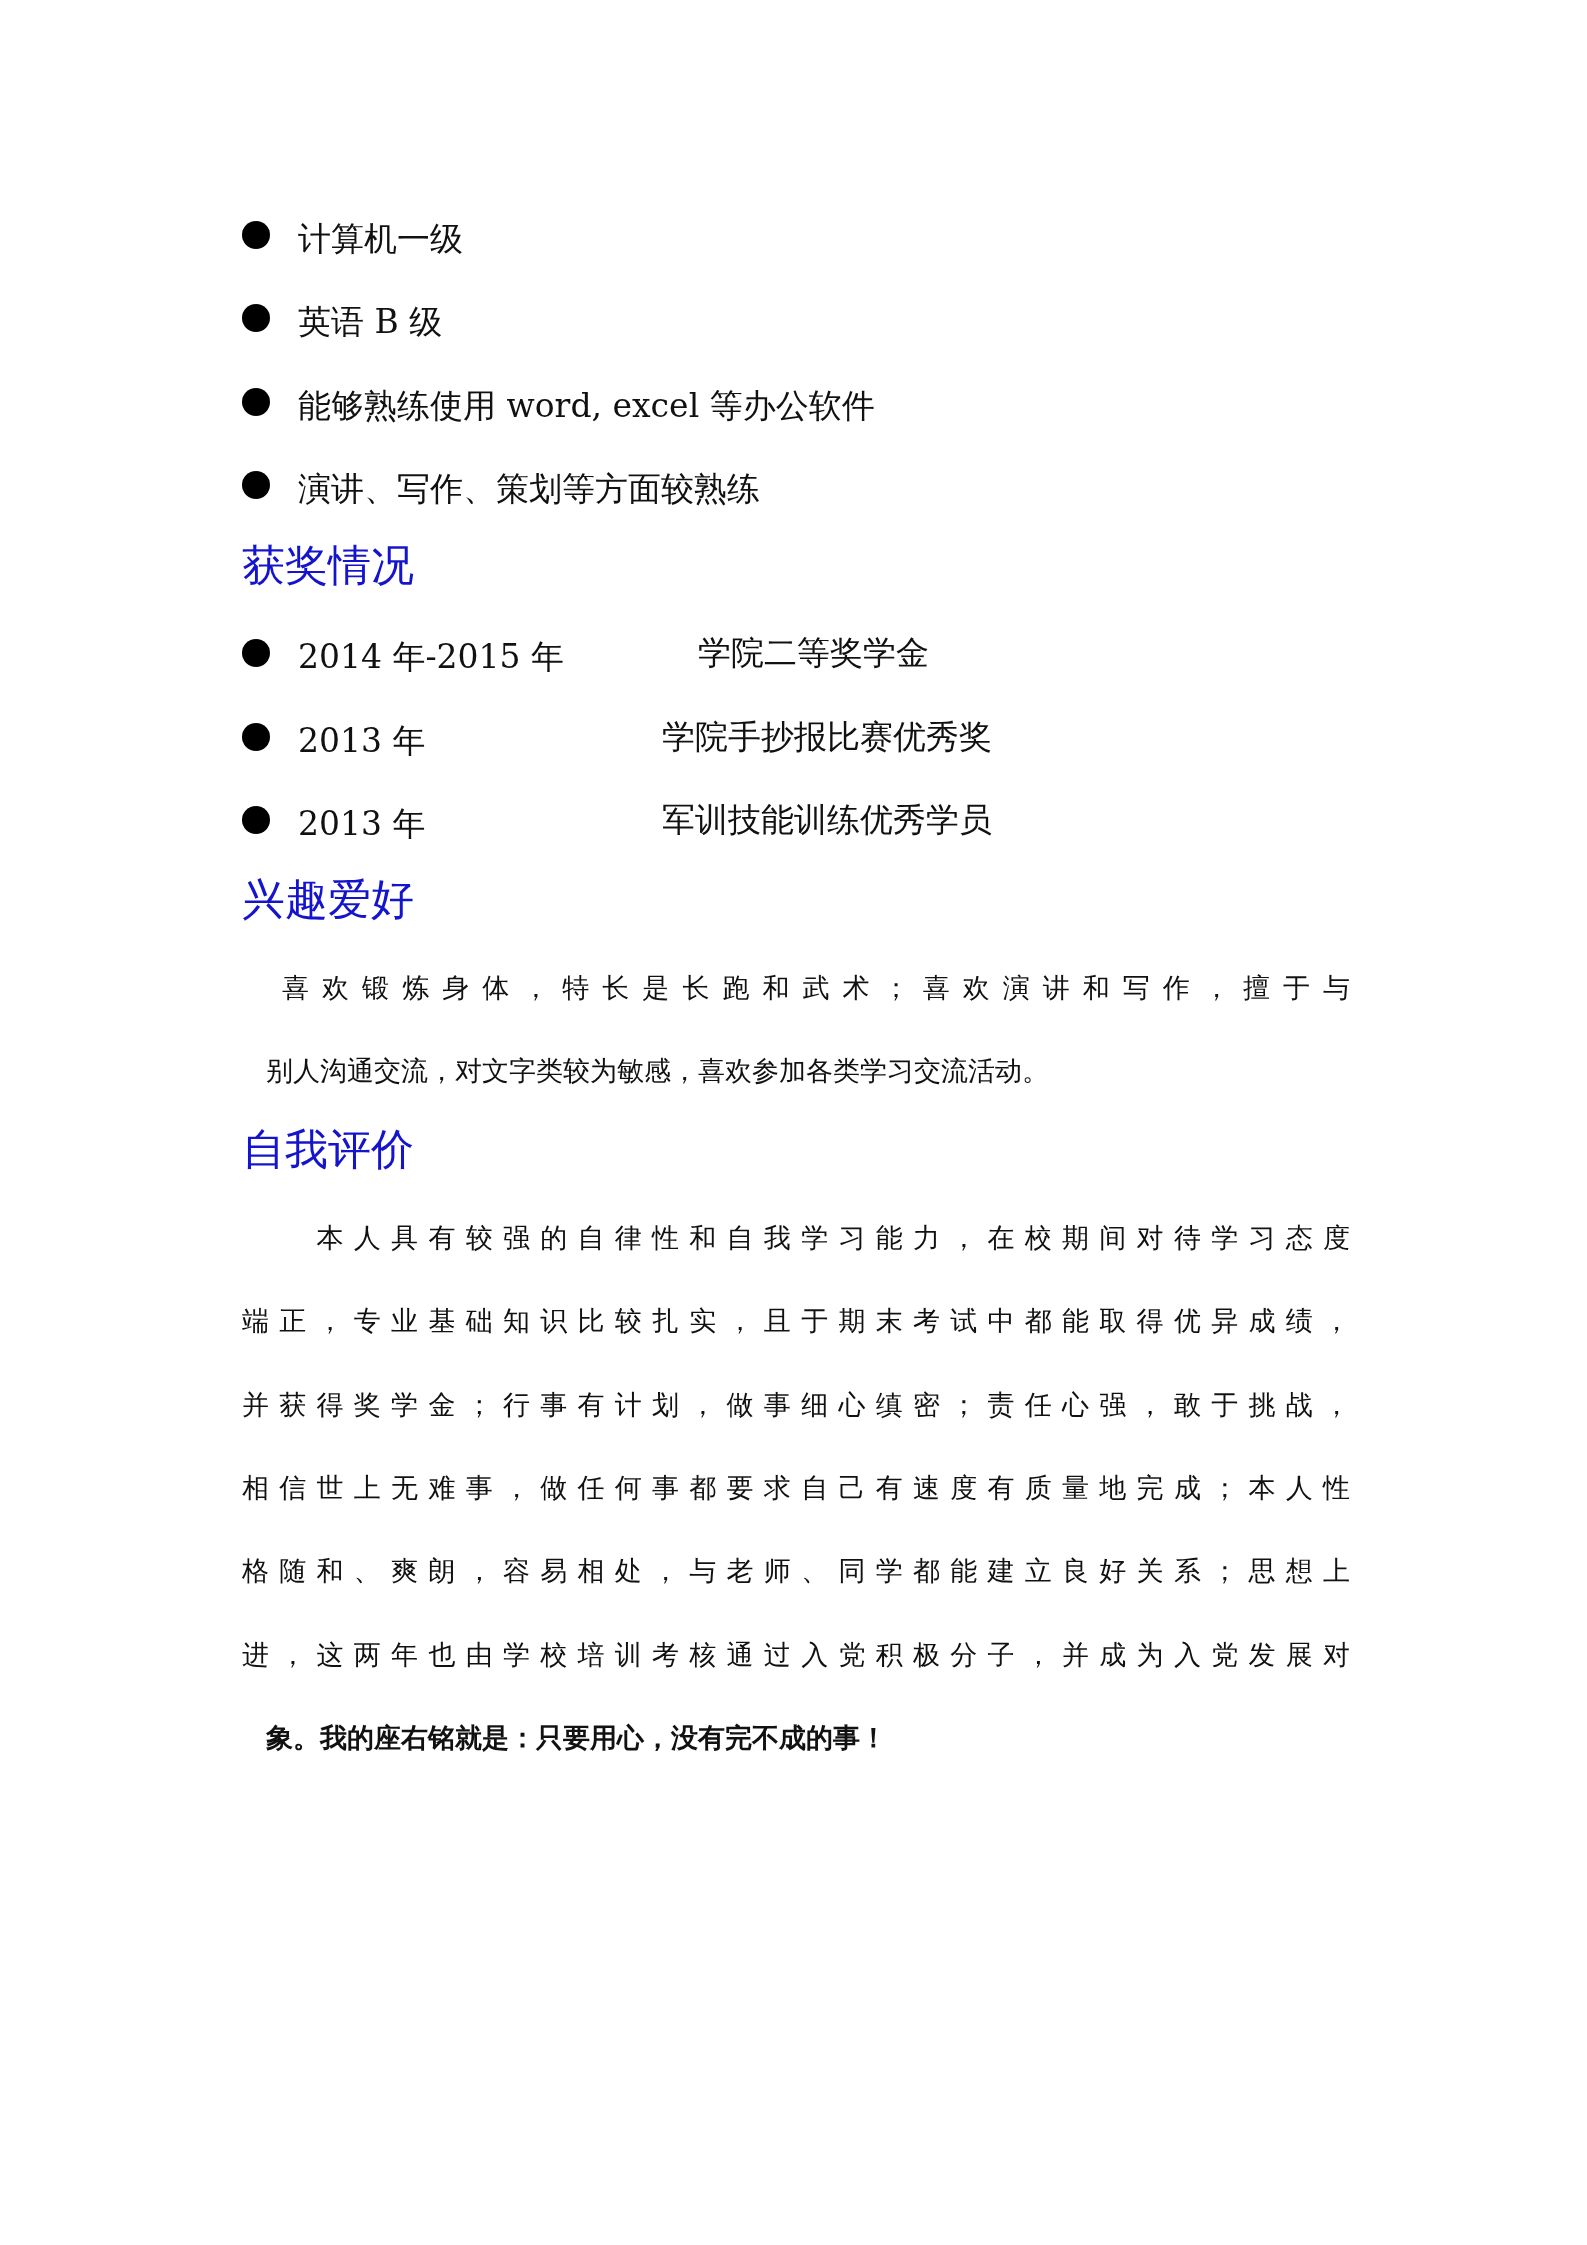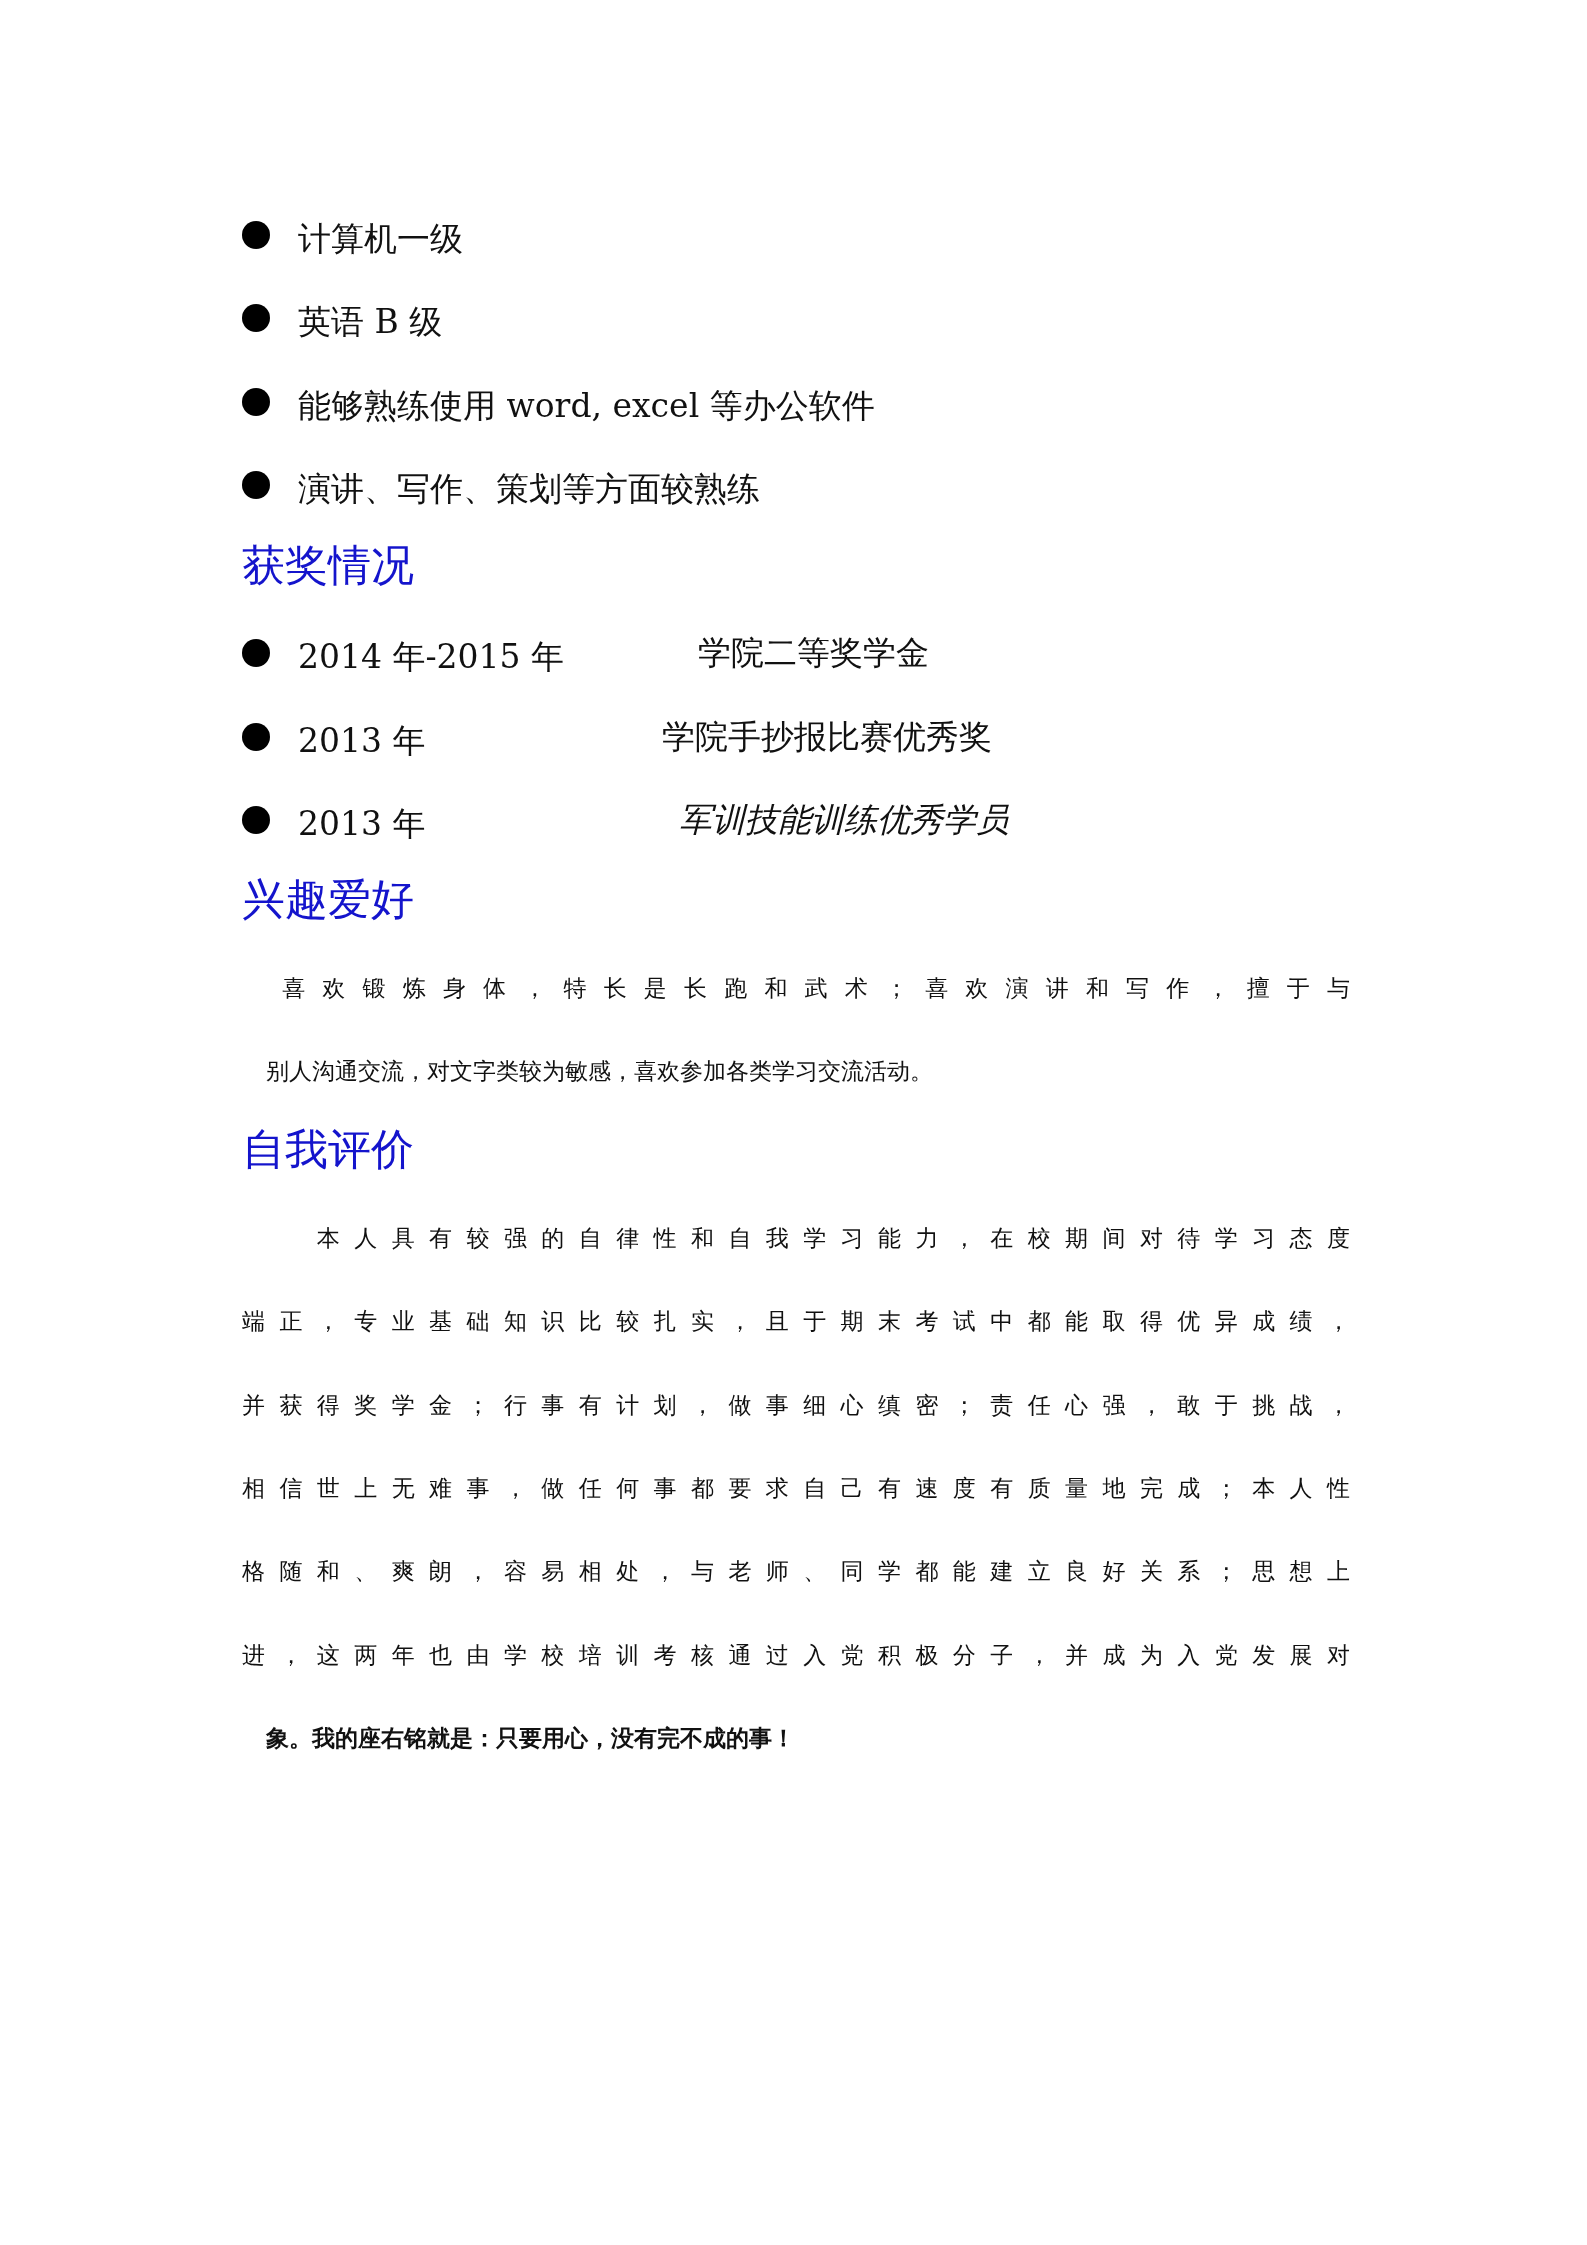--- a/index.html
+++ b/index.html
@@ -55,7 +55,7 @@
   <div class="row" style="top:795px;">
     <span class="bullet"></span>
     <span class="btext">2013 年</span>
-    <span class="award-desc" style="left:437px;font-style:italic;">军训技能训练优秀学员</span>
+    <span class="award-desc" style="left:420px;">军训技能训练优秀学员</span>
   </div>
 </div>
 

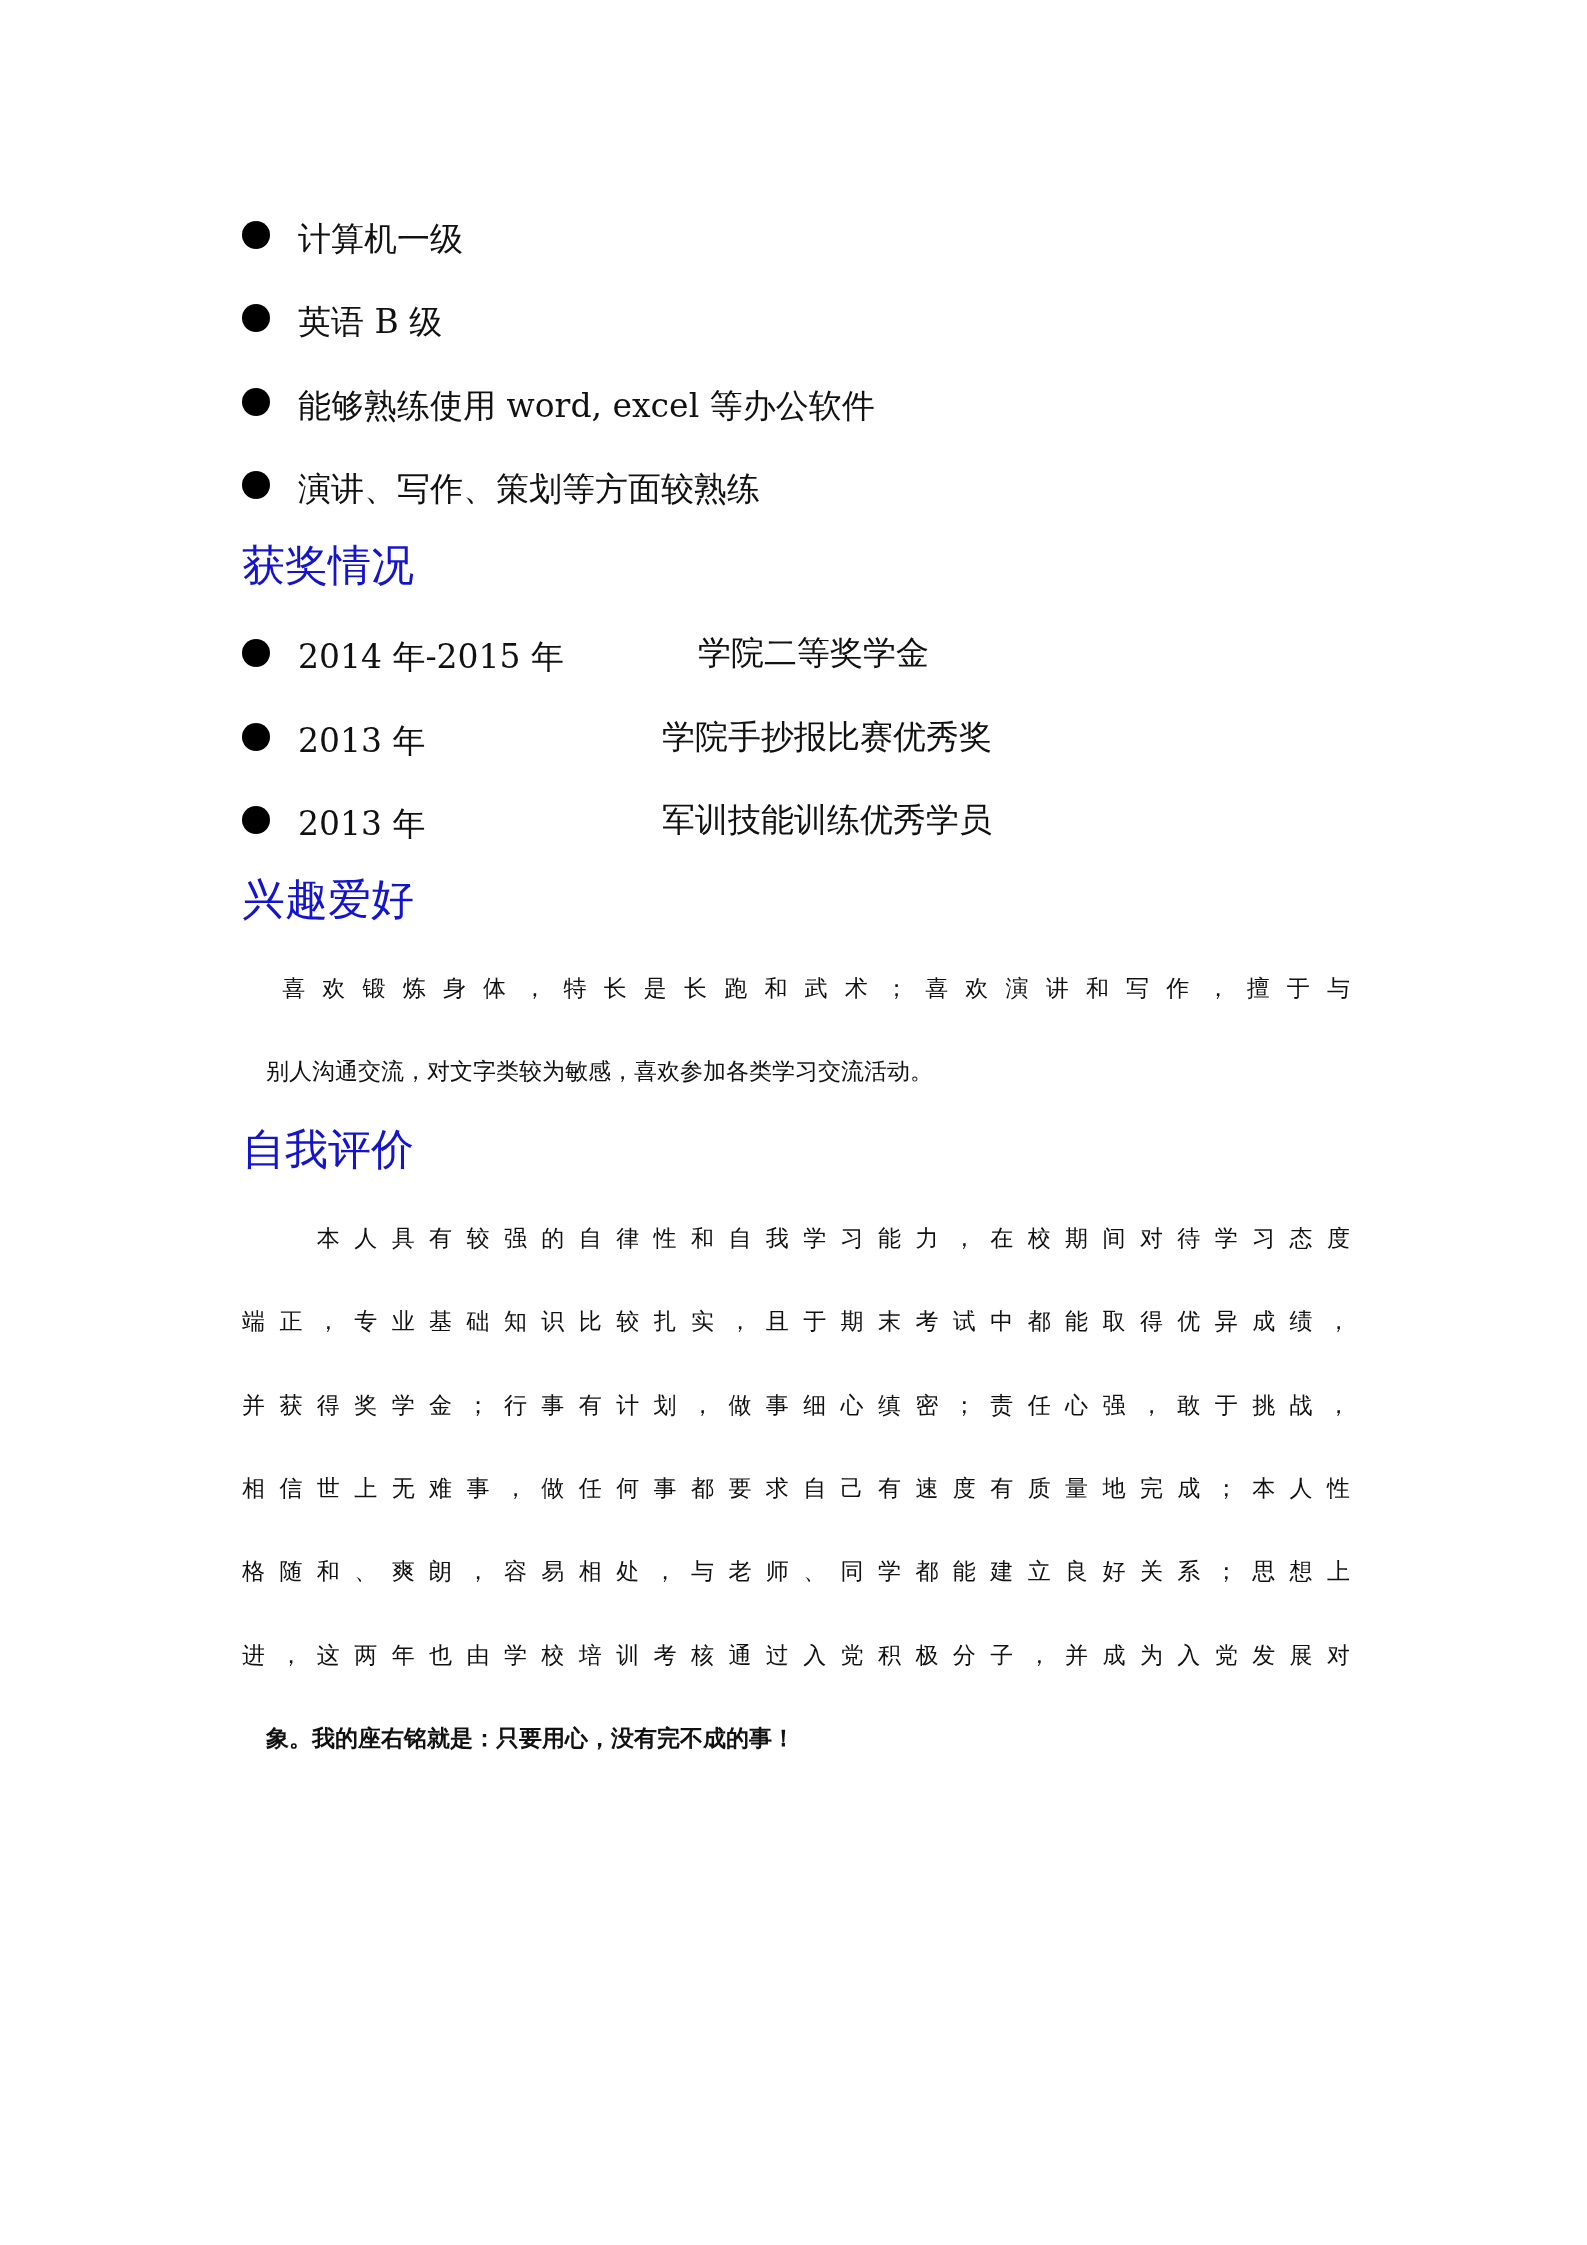--- a/index.html
+++ b/index.html
@@ -13,7 +13,7 @@
   .award-desc { position:absolute; top:0; }
   .heading { position:absolute; left:242px; font-family:Liberation Mono, monospace;
              font-size:43px; color:#1414cc; height:56px; line-height:56px; white-space:nowrap; }
-  .pline { position:absolute; left:242px; width:1108px; font-size:23px;
+  .pline { position:absolute; left:242px; width:1108px; font-size:27px;
            height:50px; line-height:50px; white-space:nowrap; text-align:justify;
            text-align-last:justify; }
   .pline.last { text-align-last:left;margin-left:24px; }

